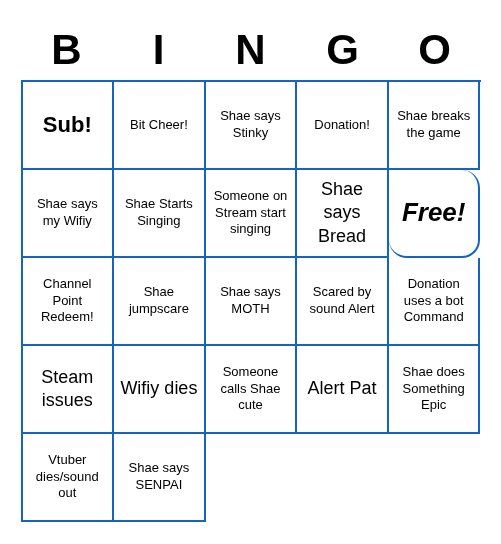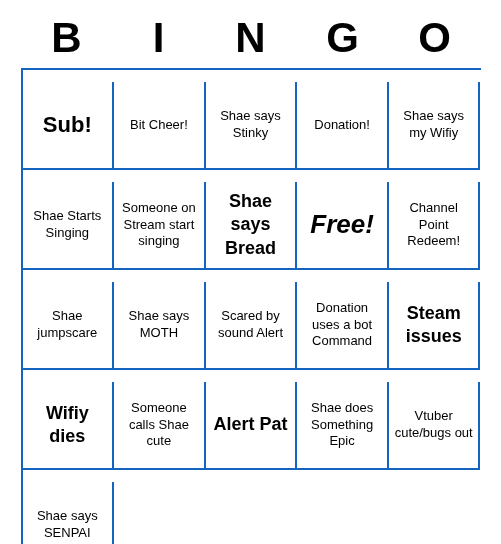--- a/index.html
+++ b/index.html
@@ -48,7 +48,6 @@
       color: #000;
       background: #fff;
       line-height: 1.3;
-      margin-top: 12px;
     }
     .bingo-cell.large-text {
       font-size: 22px;

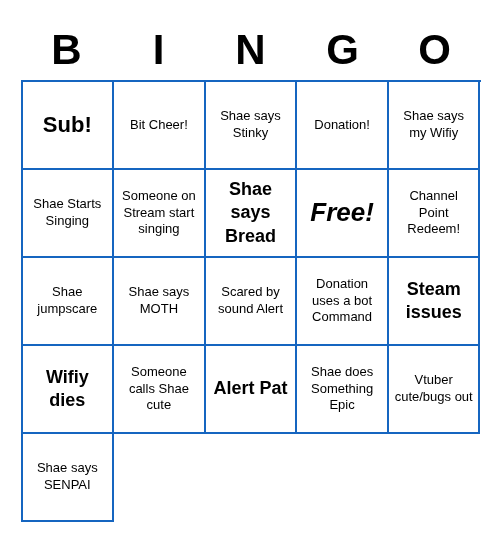--- a/index.html
+++ b/index.html
@@ -79,6 +79,7 @@
       <div class="bingo-cell">Bit Cheer!</div>
       <div class="bingo-cell">Shae says Stinky</div>
       <div class="bingo-cell">Donation!</div>
+      <div class="bingo-cell">Shae breaks the game</div>
       <div class="bingo-cell">Shae says my Wifiy</div>
       <div class="bingo-cell">Shae Starts Singing</div>
       <div class="bingo-cell">Someone on Stream start singing</div>

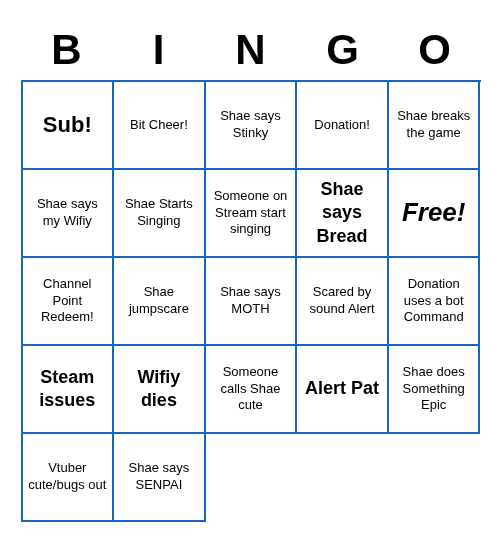--- a/index.html
+++ b/index.html
@@ -60,7 +60,7 @@
     }
     .bingo-cell.medium-bold {
       font-size: 18px;
-      font-weight: bold;
+      font-weight: normal;
     }
   </style>
 </head>

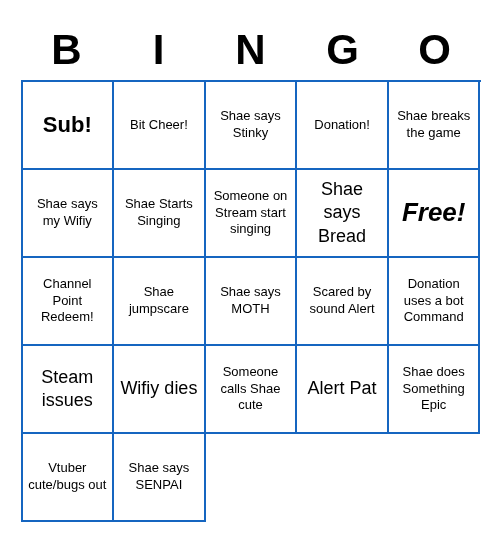--- a/index.html
+++ b/index.html
@@ -57,6 +57,7 @@
       font-size: 26px;
       font-weight: bold;
       font-style: italic;
+      border-radius: 18px;
     }
     .bingo-cell.medium-bold {
       font-size: 18px;

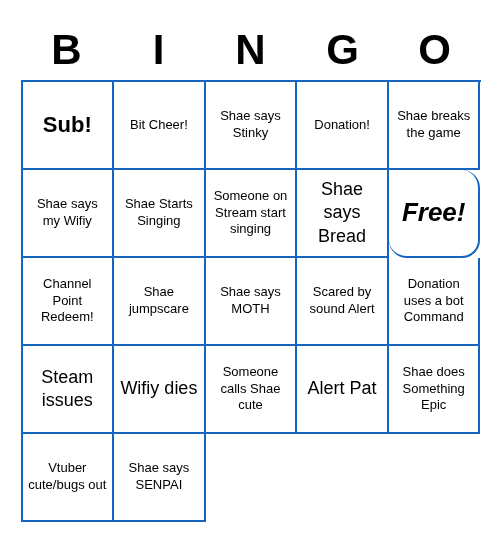--- a/index.html
+++ b/index.html
@@ -96,7 +96,7 @@
       <div class="bingo-cell">Someone calls Shae cute</div>
       <div class="bingo-cell medium-bold">Alert Pat</div>
       <div class="bingo-cell">Shae does Something Epic</div>
-      <div class="bingo-cell">Vtuber cute/bugs out</div>
+      <div class="bingo-cell">Vtuber dies/sound out</div>
       <div class="bingo-cell">Shae says SENPAI</div>
     </div>
 </div>

